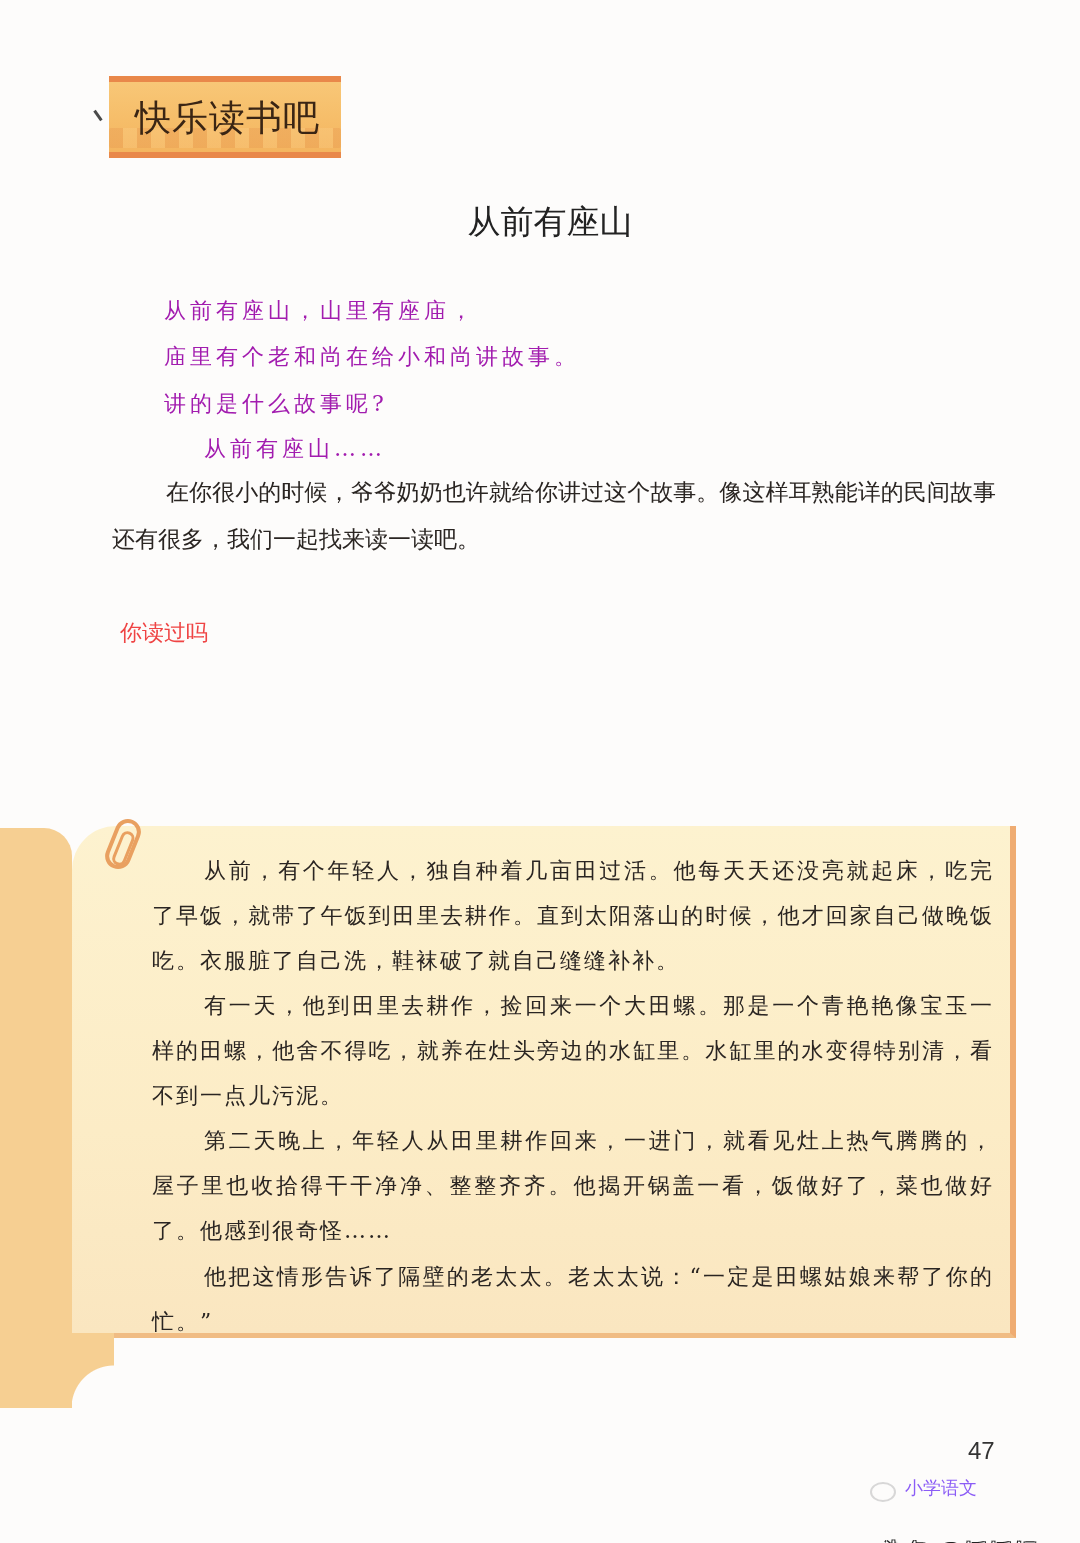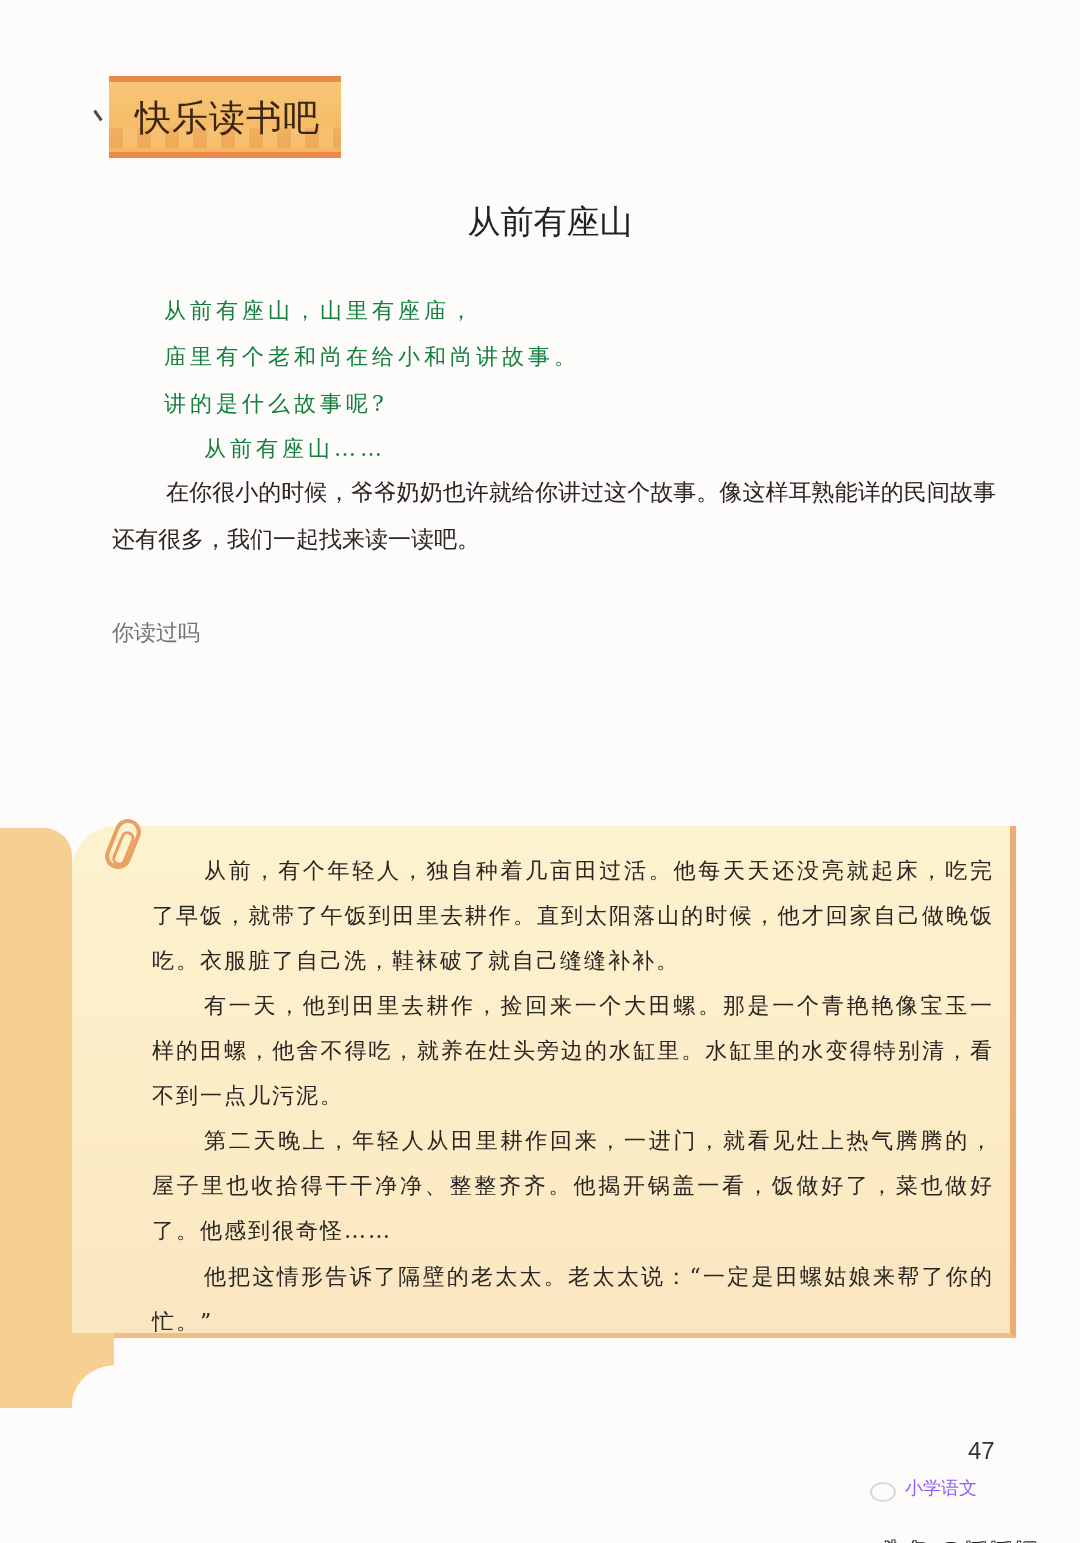--- a/index.html
+++ b/index.html
@@ -37,7 +37,7 @@
   .kaiti { font-family: "DejaVu Serif", serif; }
 
   .poem-line {
-    position: absolute; left: 164px; font-size: 22px; letter-spacing: 4px; color: #15803d;
+    position: absolute; left: 164px; font-size: 22px; letter-spacing: 4px; color: #a21caf;
   }
 
   .para {

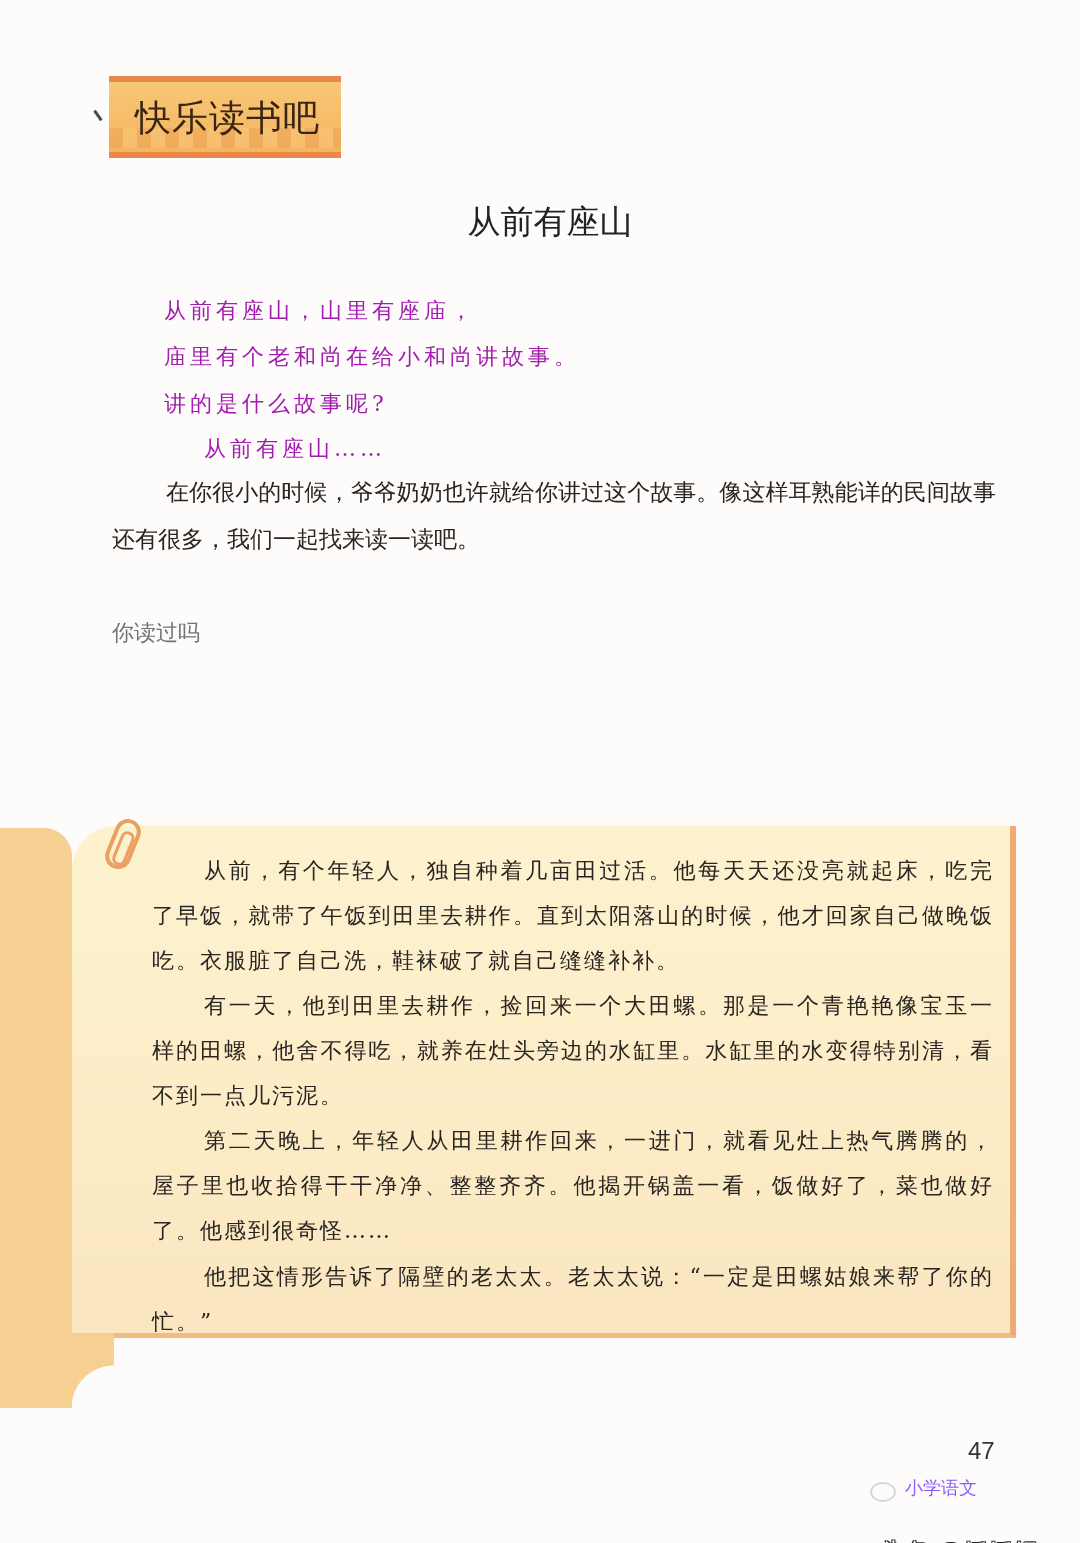--- a/index.html
+++ b/index.html
@@ -46,7 +46,7 @@
   }
 
   .section-heading {
-    position: absolute; left: 112px; top: 618px; font-size: 22px; color: #737373;
+    position: absolute; left: 120px; top: 618px; font-size: 22px; color: #ef4444;
     font-family: Liberation Serif, serif;
   }
 

